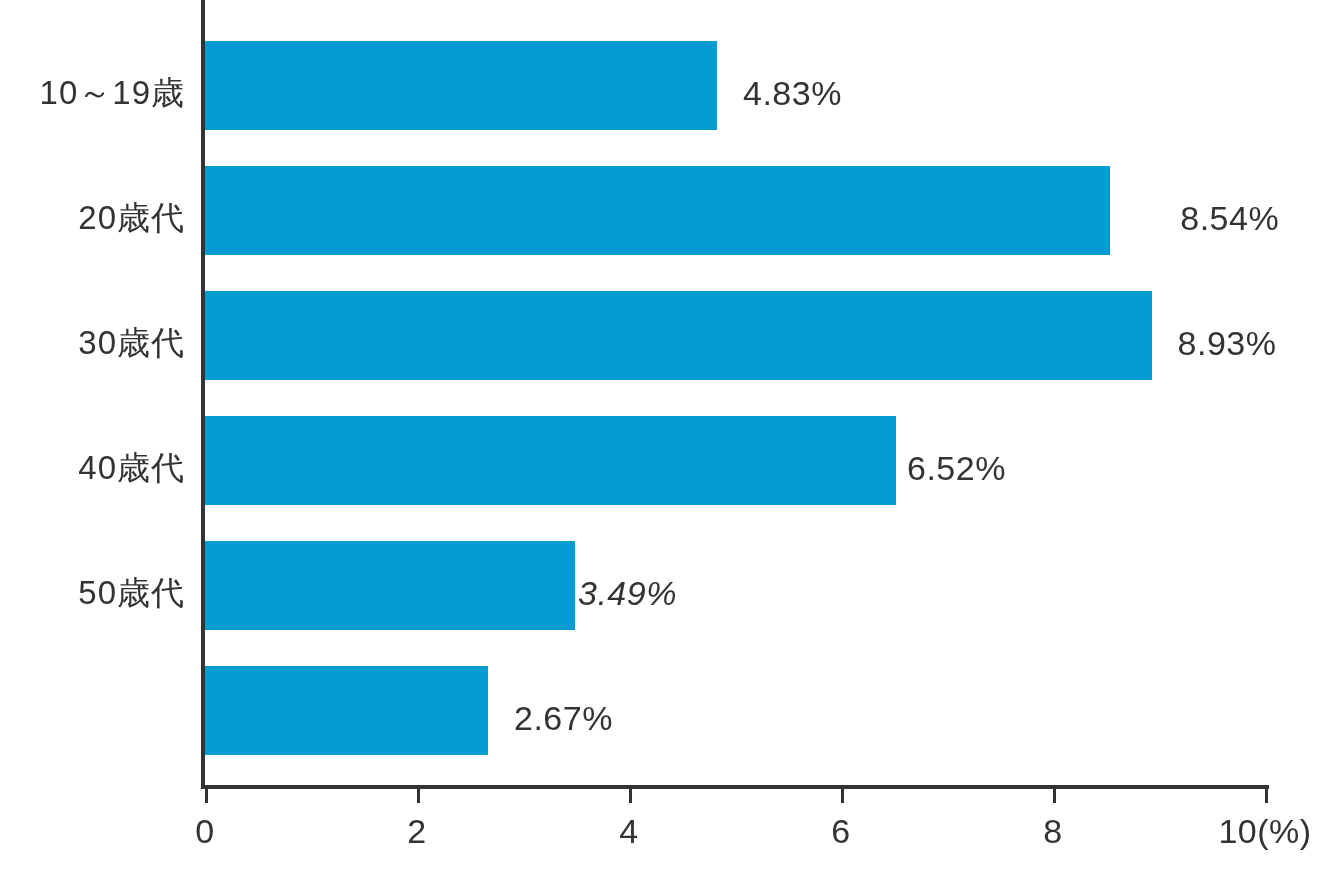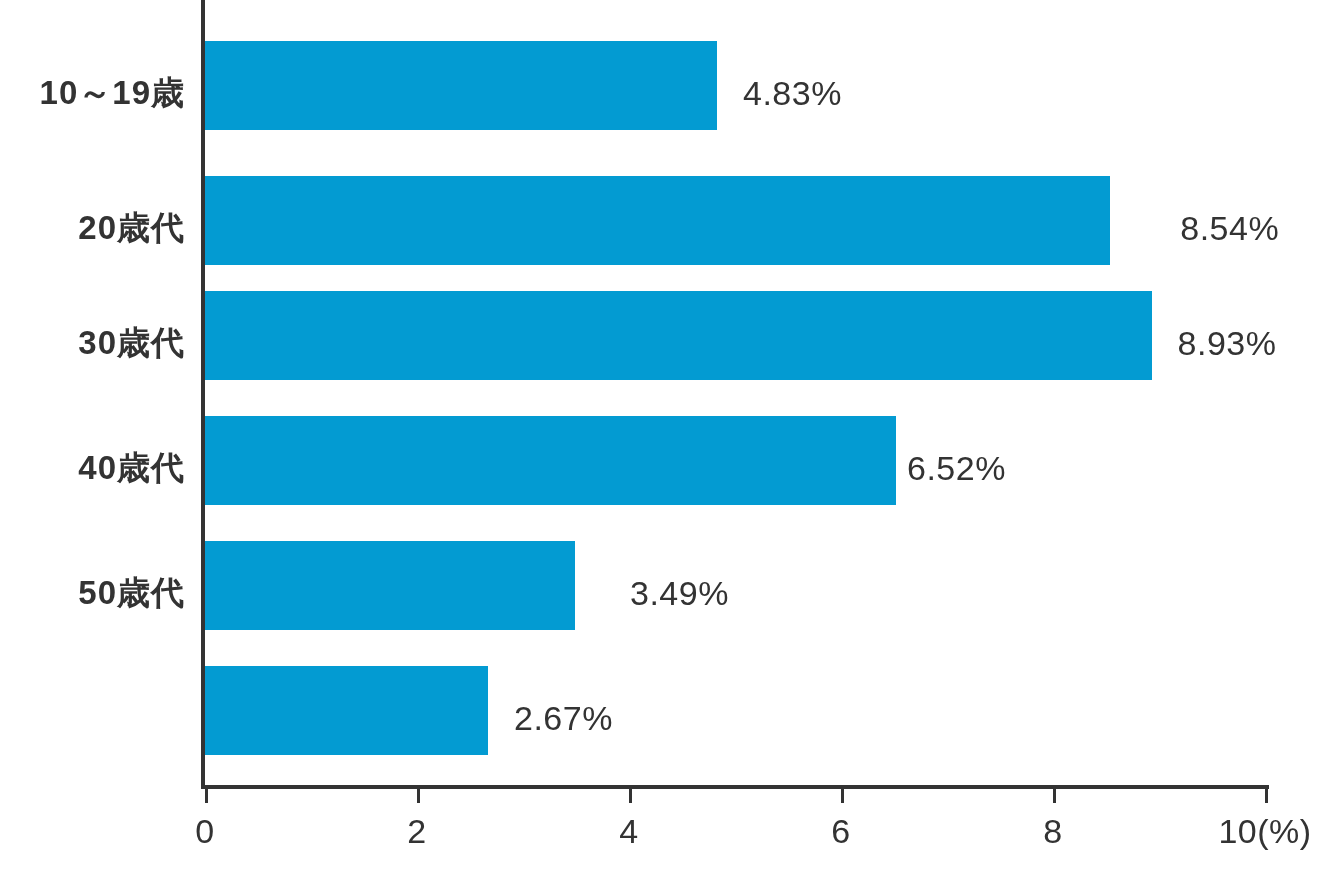--- a/index.html
+++ b/index.html
@@ -72,7 +72,6 @@
     white-space: nowrap;
     text-align: right;
     letter-spacing: 1px;
-    font-weight: bold;
   }
   .bar {
     position: absolute;

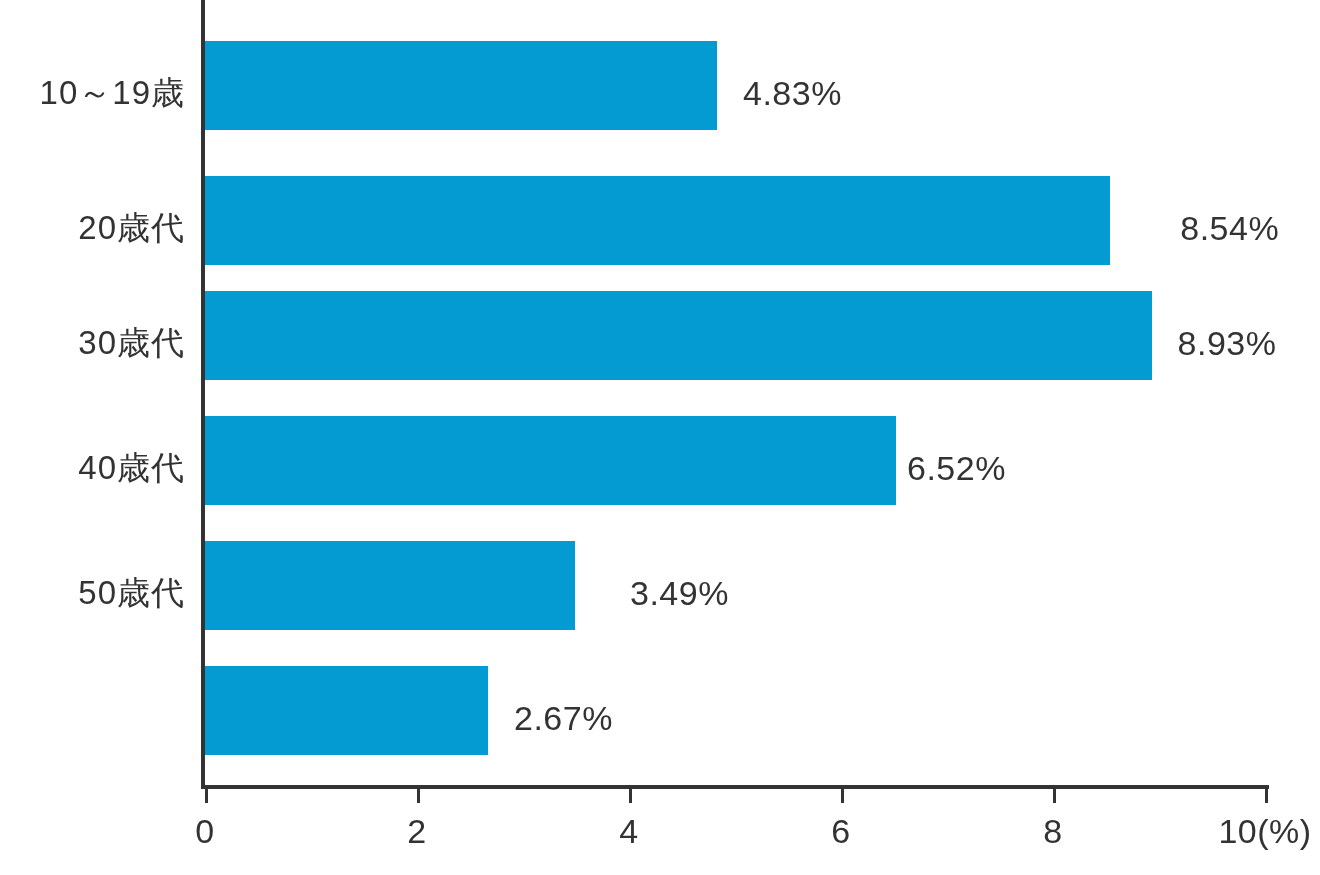--- a/index.html
+++ b/index.html
@@ -104,7 +104,7 @@
         <div class="bar" style="width: 511.98px; background: rgb(3, 155, 210);"></div>
         <div class="value-label" style="left: 742.98px;">4.83%</div>
       </div>
-      <div class="row" style="top: 165px;">
+      <div class="row" style="top: 155px;">
         <div class="cat-label">20歳代</div>
         <div class="bar" style="width: 905.24px; background: rgb(3, 155, 210);"></div>
         <div class="value-label" style="left: 1136.24px; margin-left: 44px;">8.54%</div>

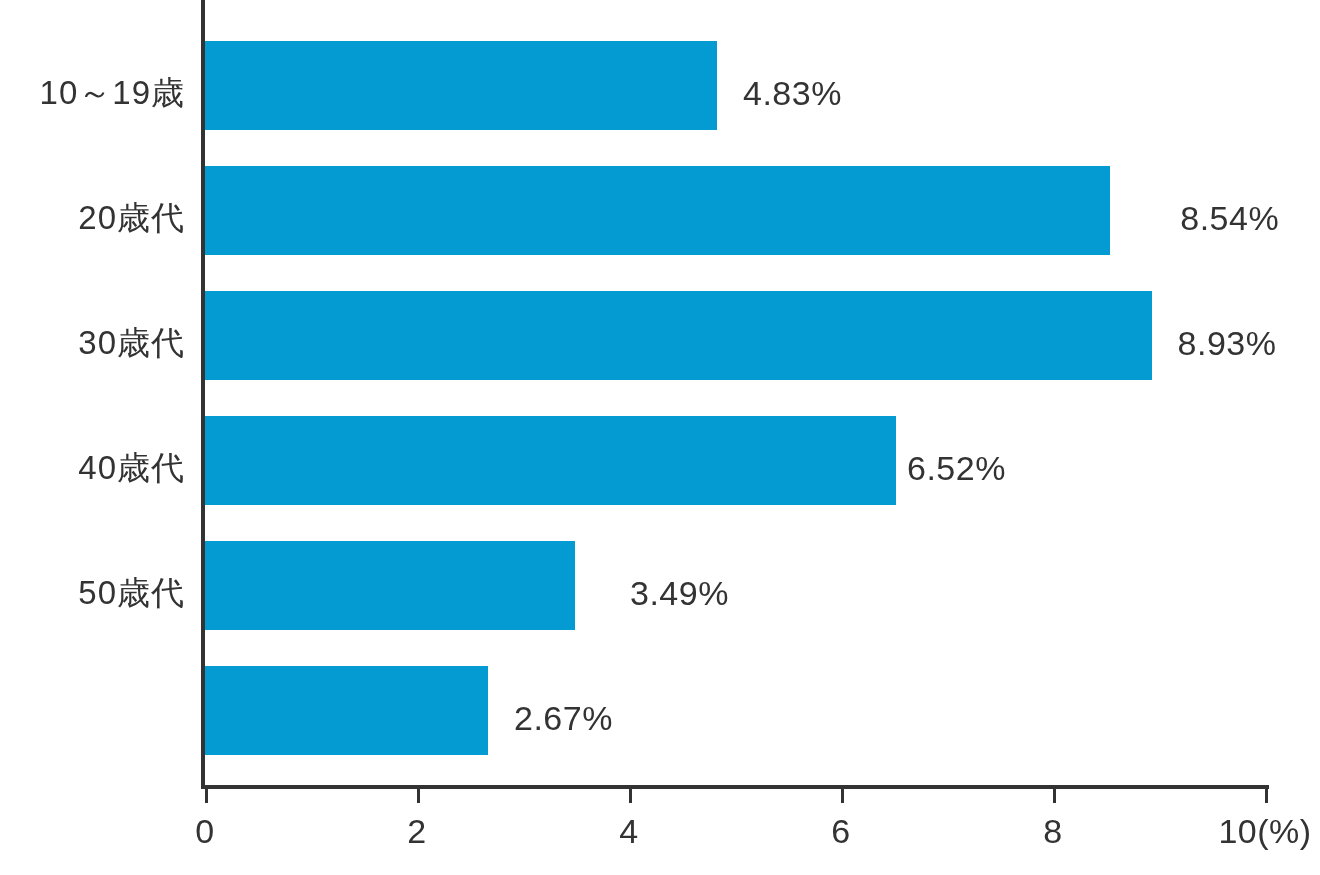--- a/index.html
+++ b/index.html
@@ -122,7 +122,7 @@
       <div class="row" style="top: 530px;">
         <div class="cat-label">50歳代</div>
         <div class="bar" style="width: 369.94px; background: rgb(3, 155, 210);"></div>
-        <div class="value-label" style="left: 630px;">3.49%</div>
+        <div class="value-label" style="left: 578px; font-style: italic;">3.49%</div>
       </div>
       <div class="row" style="top: 655px;">
         <div class="bar" style="width: 283.02px; background: rgb(3, 155, 210);"></div>

